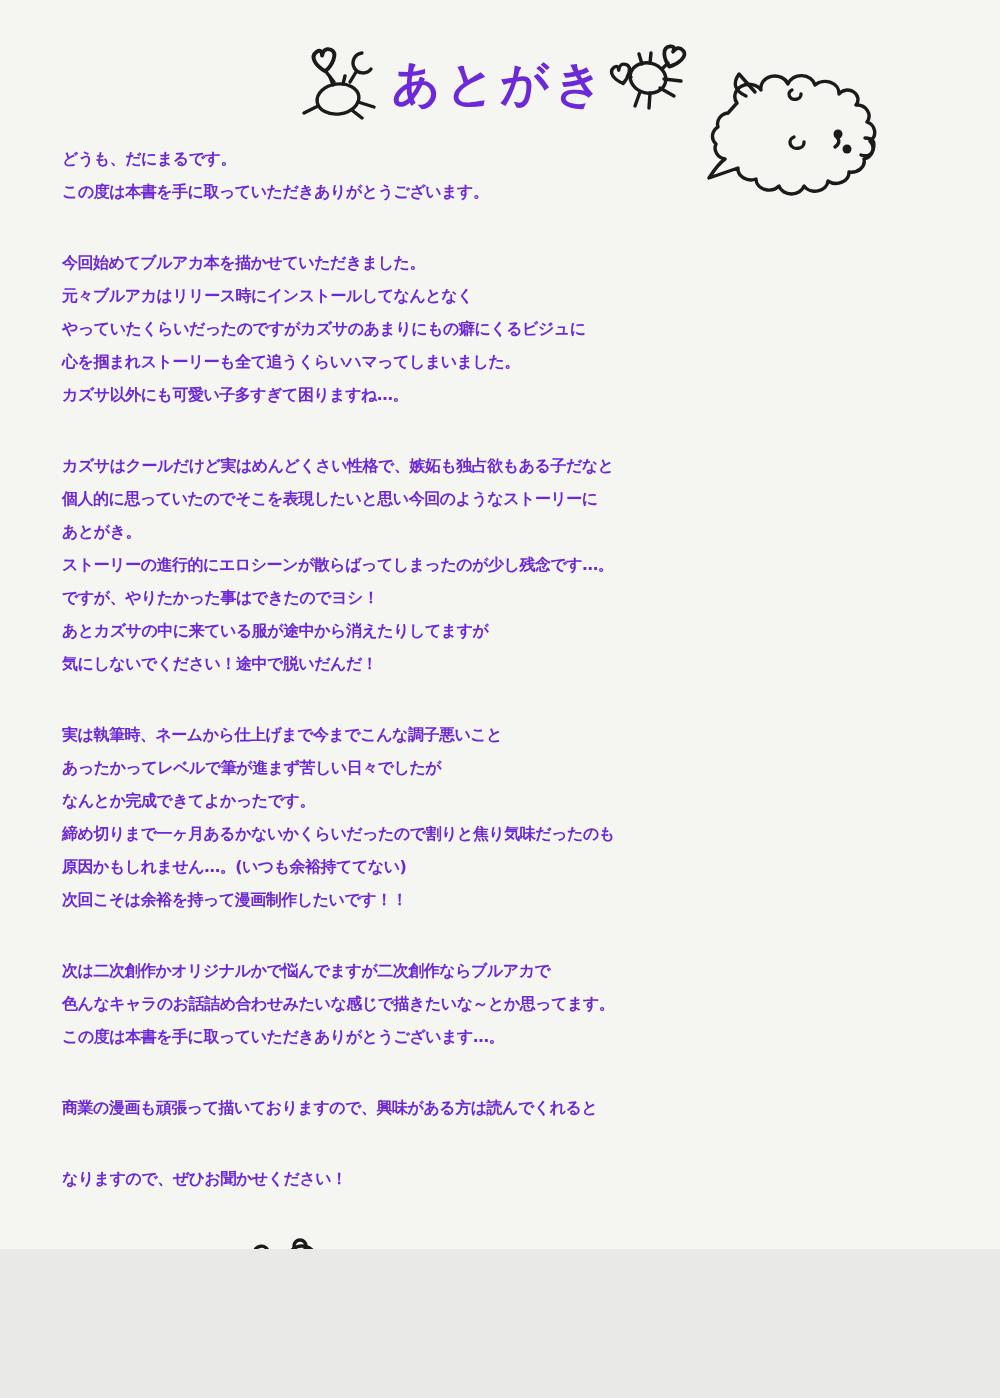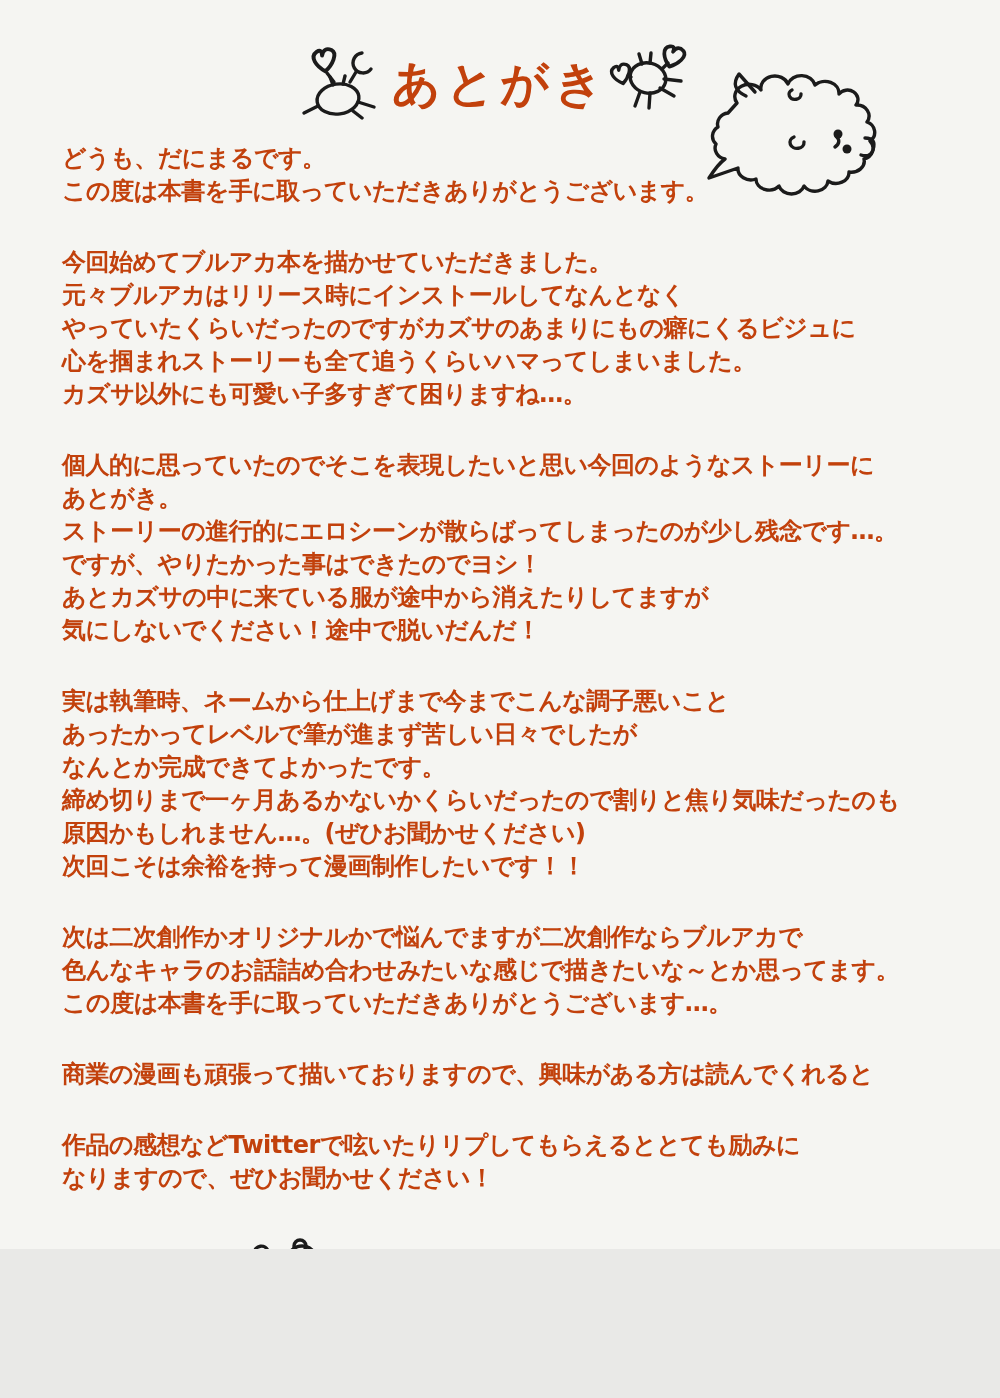--- a/index.html
+++ b/index.html
@@ -8,7 +8,7 @@
     width:1000px;height:1249px;
     background:#f5f5f2;
     font-family:"DejaVu Sans",sans-serif;
-    color:#c2410c;
+    color:#6d28d9;
     overflow:hidden;
   }
   .title-text{

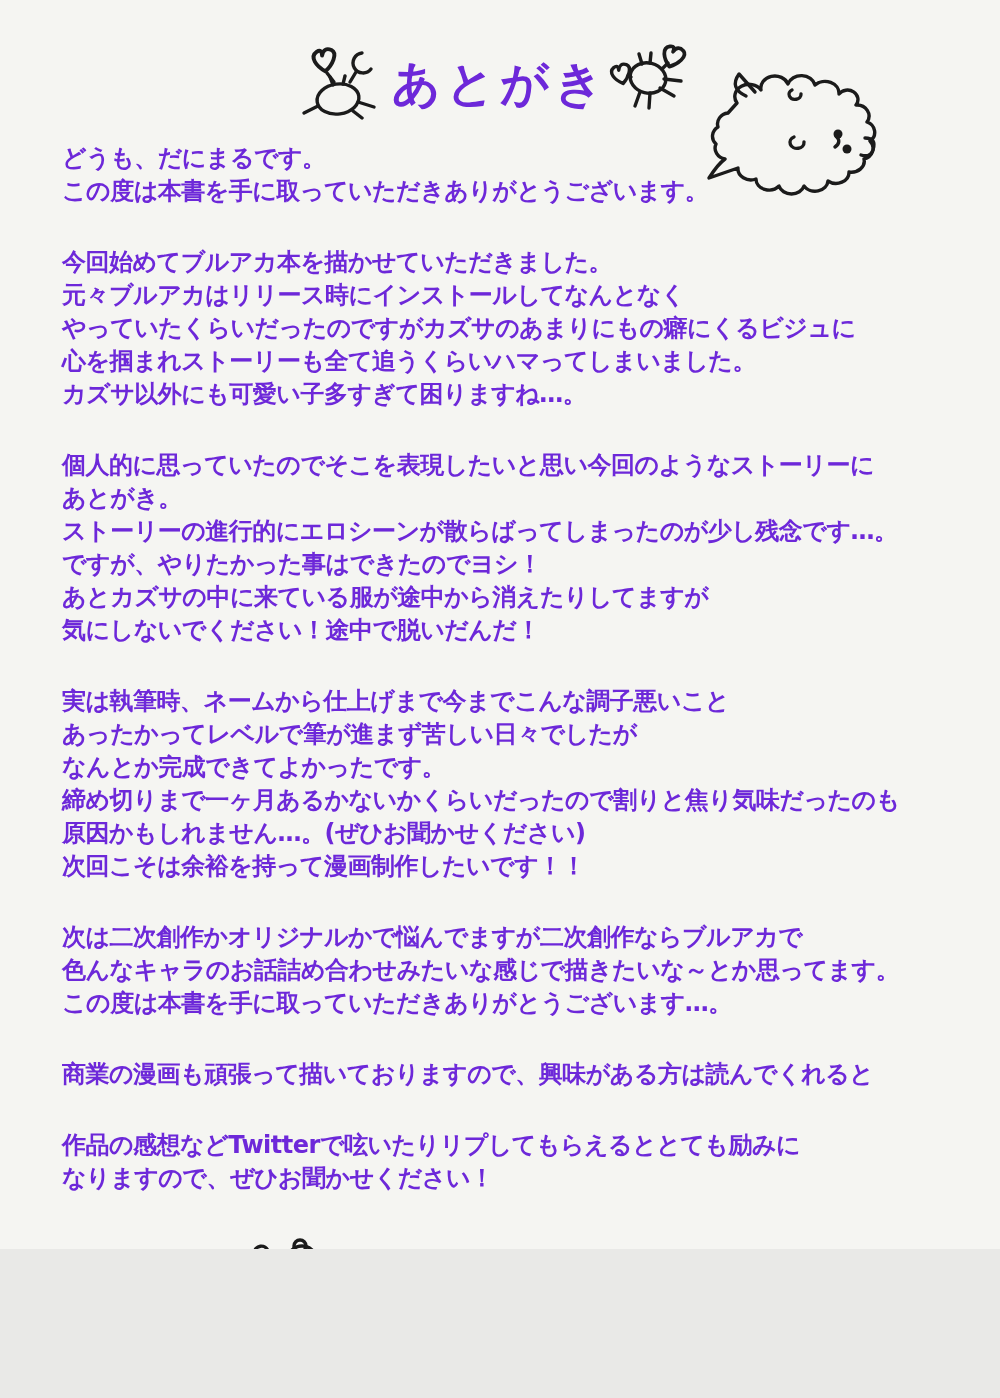--- a/index.html
+++ b/index.html
@@ -25,7 +25,7 @@
   .para{margin:0 0 38px 0;padding:0;}
   .line{
     height:33px;line-height:33px;
-    font-size:24px;font-weight:bold;
+    font-size:16px;font-weight:bold;
     white-space:nowrap;letter-spacing:-0.5px;
   }
   .farewell{

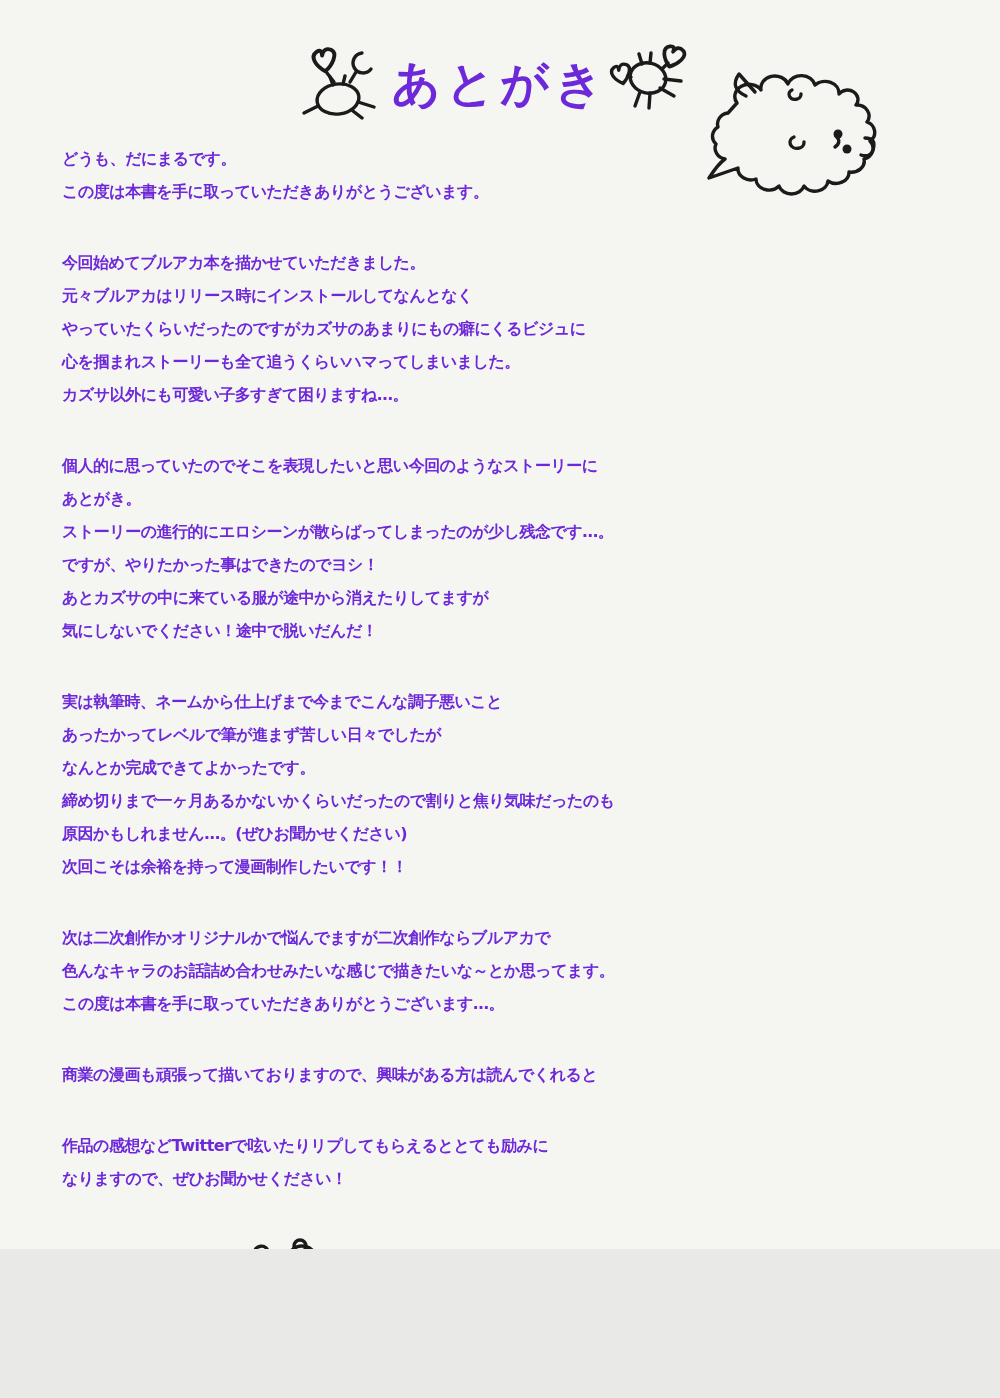--- a/index.html
+++ b/index.html
@@ -120,6 +120,7 @@
       <div class="line">カズサ以外にも可愛い子多すぎて困りますね…。</div>
     </div>
     <div class="para">
+      <div class="line">カズサはクールだけど実はめんどくさい性格で、嫉妬も独占欲もある子だなと</div>
       <div class="line">個人的に思っていたのでそこを表現したいと思い今回のようなストーリーに</div>
       <div class="line">あとがき。</div>
       <div class="line">ストーリーの進行的にエロシーンが散らばってしまったのが少し残念です…。</div>

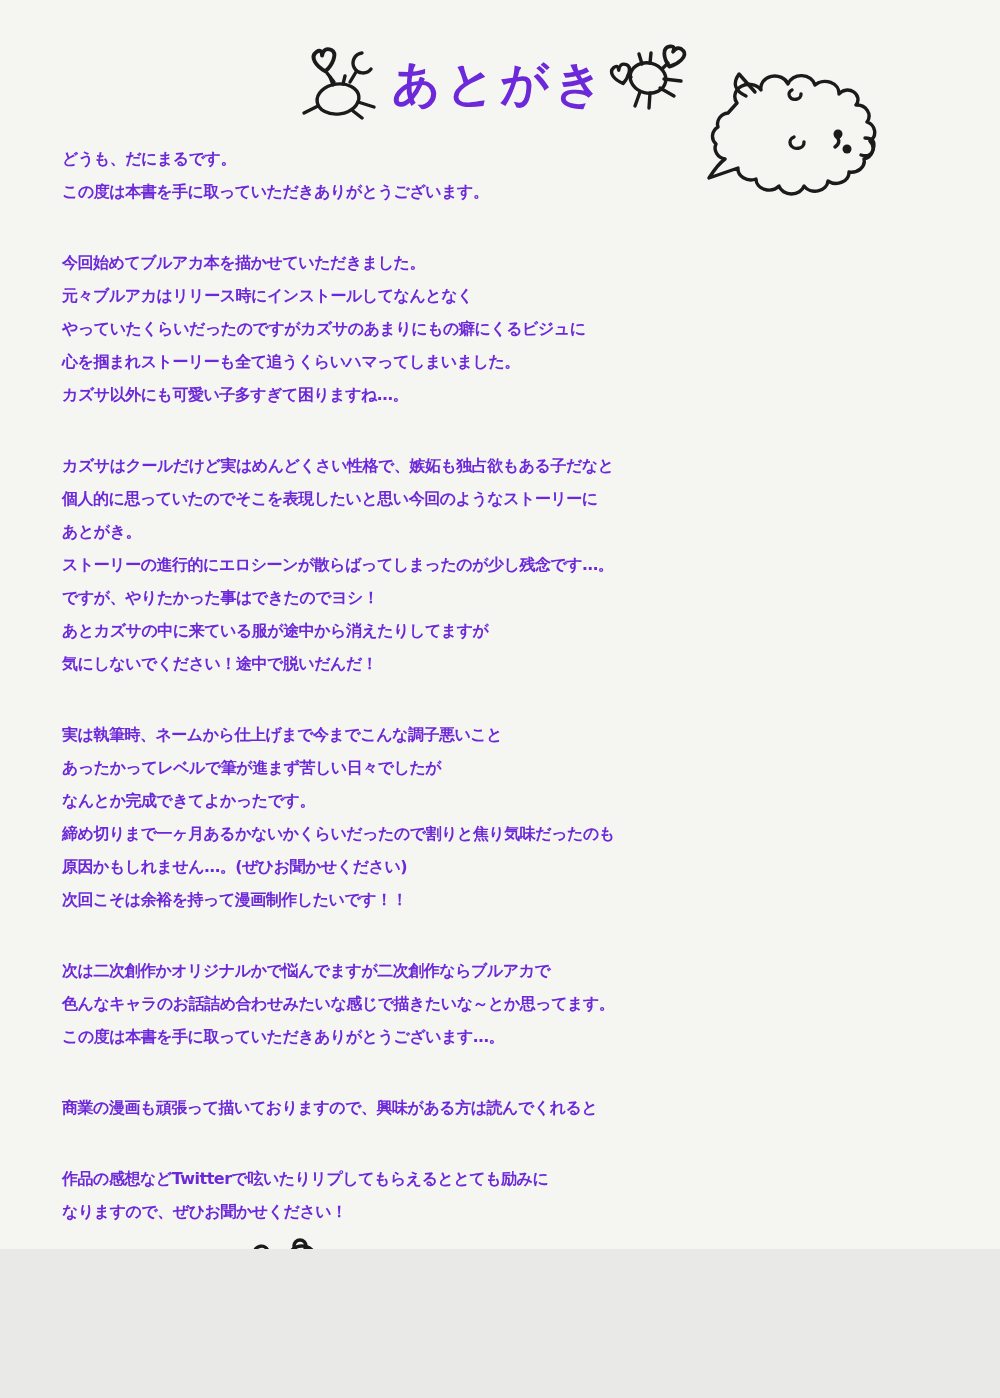--- a/index.html
+++ b/index.html
@@ -133,7 +133,7 @@
       <div class="line">あったかってレベルで筆が進まず苦しい日々でしたが</div>
       <div class="line">なんとか完成できてよかったです。</div>
       <div class="line">締め切りまで一ヶ月あるかないかくらいだったので割りと焦り気味だったのも</div>
-      <div class="line">原因かもしれません…。(ぜひお聞かせください)</div>
+      <div class="line">原因かもしれません…。(いつも余裕持ててない)</div>
       <div class="line">次回こそは余裕を持って漫画制作したいです！！</div>
     </div>
     <div class="para">

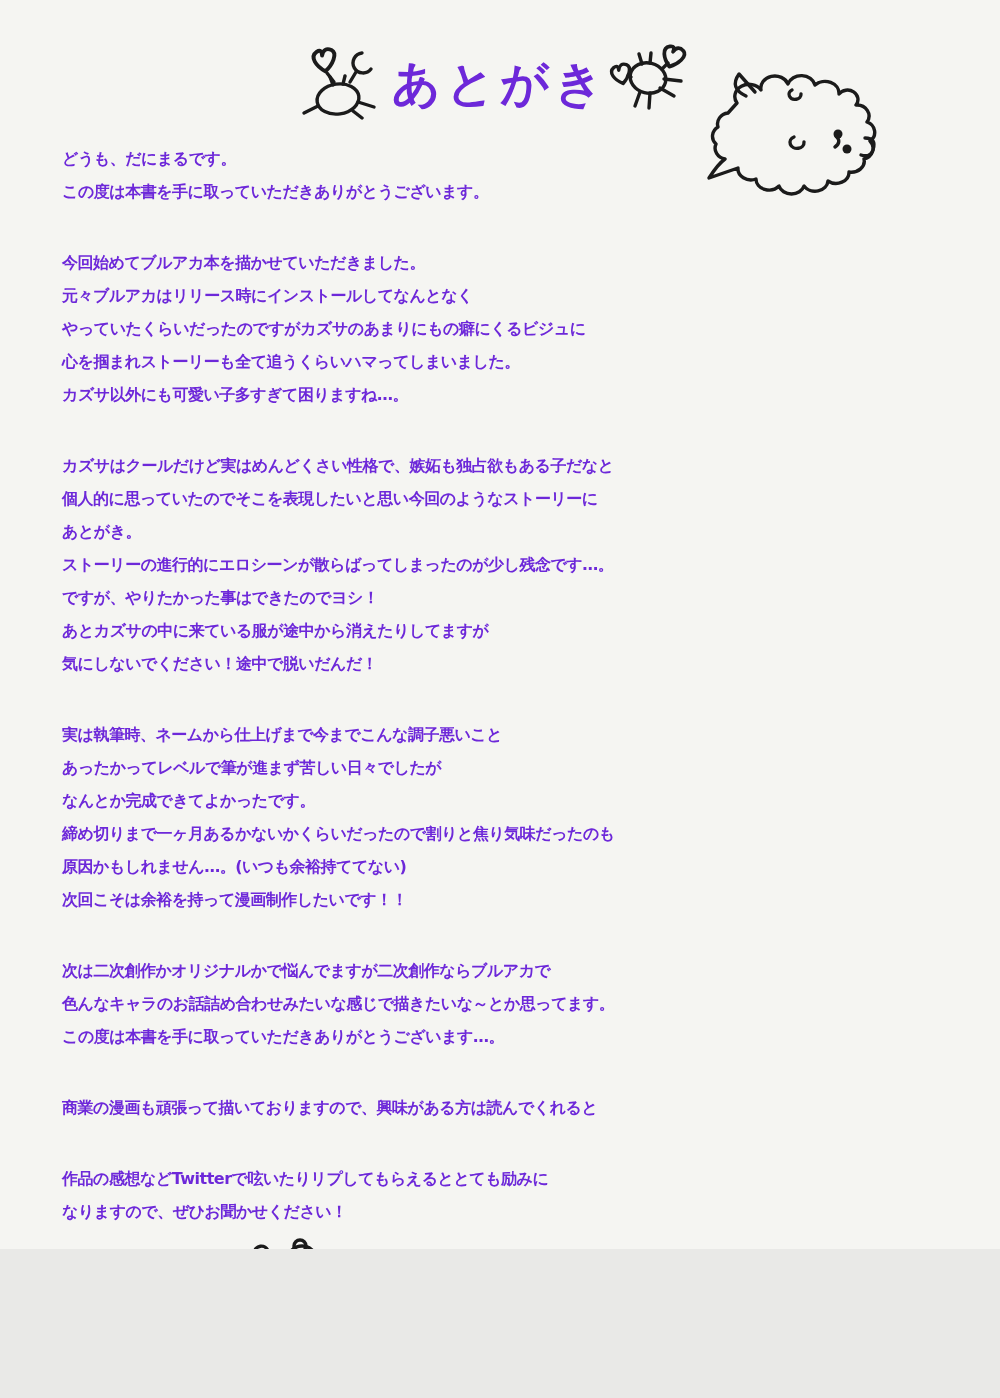--- a/index.html
+++ b/index.html
@@ -145,7 +145,6 @@
       <div class="line">商業の漫画も頑張って描いておりますので、興味がある方は読んでくれると</div>
     </div>
     <div class="para">
-      <div class="line">作品の感想などTwitterで呟いたりリプしてもらえるととても励みに</div>
       <div class="line">なりますので、ぜひお聞かせください！</div>
     </div>
   </div>

